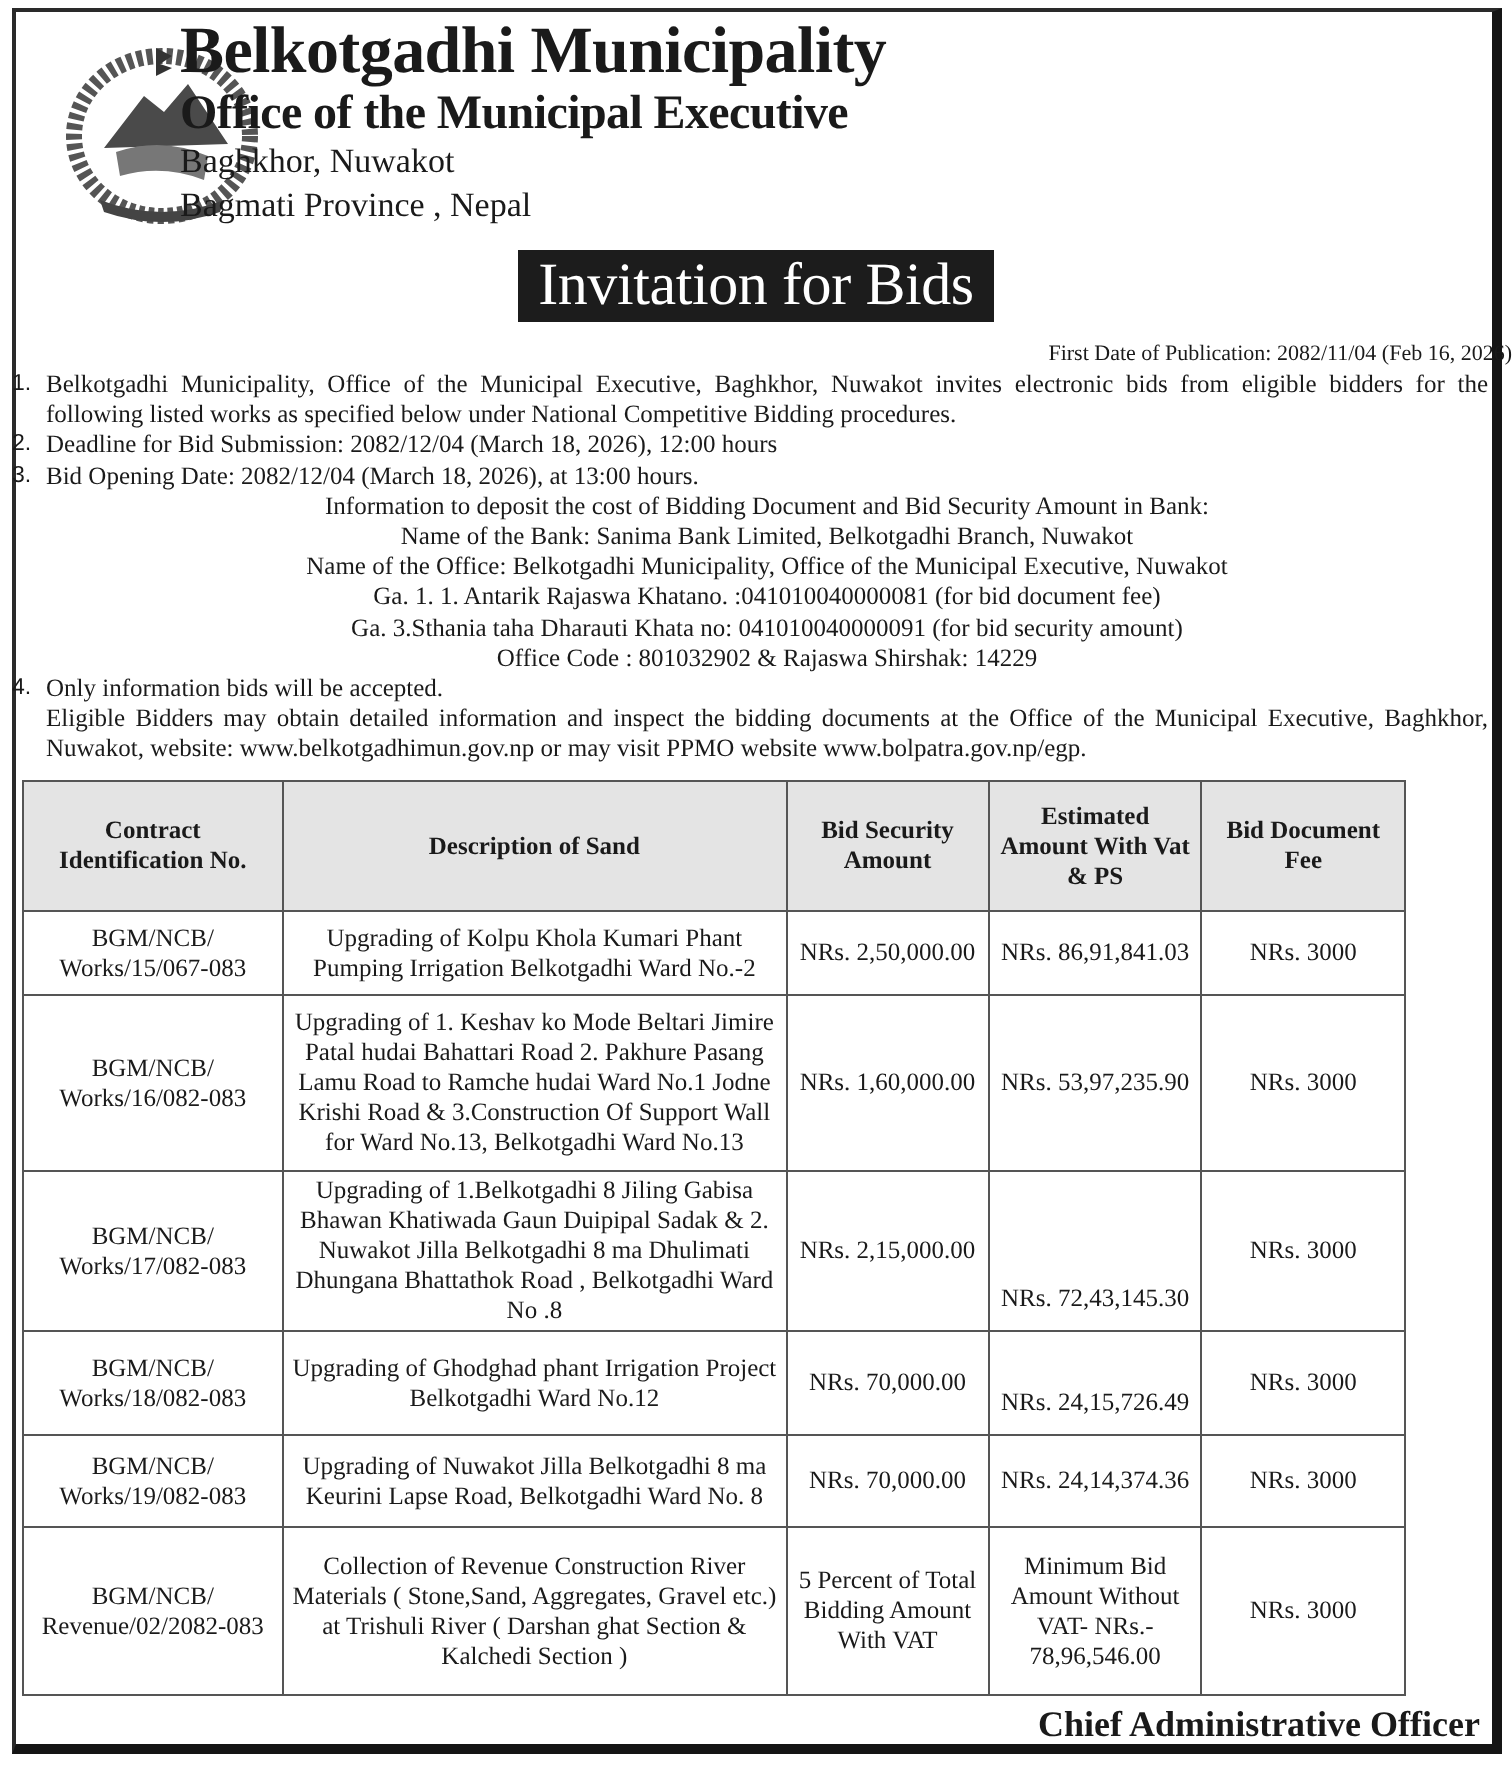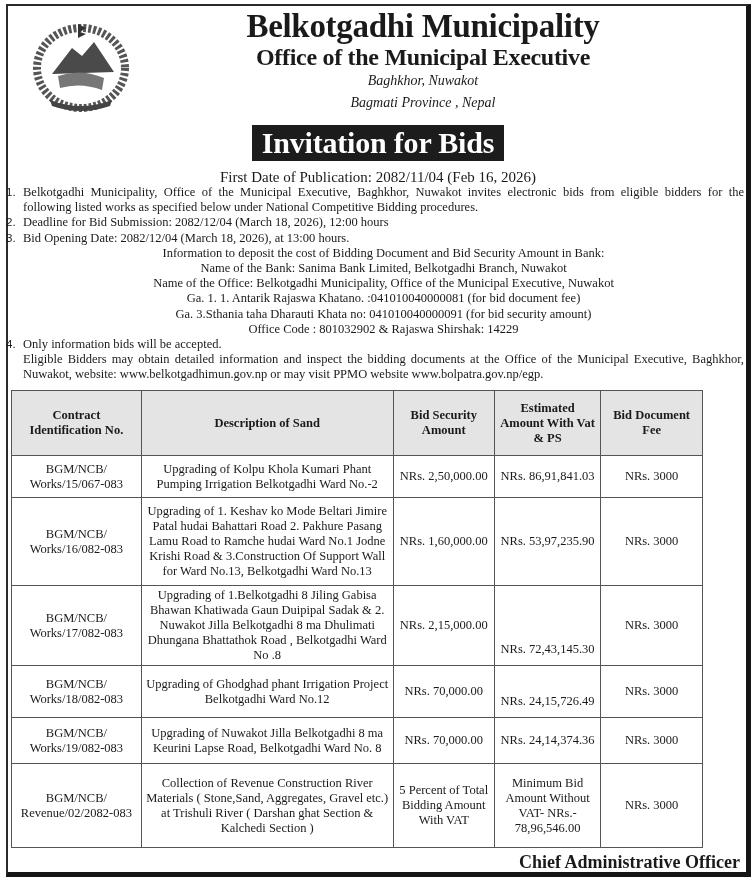--- a/index.html
+++ b/index.html
@@ -9,7 +9,7 @@
            border: 2px solid #2a2a2a; border-right: 5px solid #151515; border-bottom: 5px solid #151515;
            background: #fff; }
   .emblem { position: absolute; left: 22px; top: 16px; width: 118px; height: 98px; }
-  .head { position: absolute; left: 0; right: 0; top: 8px; text-align: center; }
+  .head { position: absolute; left: 0; right: 0; top: 8px; text-align: left; }
   .title { font-size: 33px; font-weight: bold; line-height: 36px; letter-spacing: -0.3px; margin-left: 90px;}
   .subtitle { font-size: 24px; font-weight: bold; line-height: 26px; margin-left: 90px; letter-spacing: -0.3px;}
   .addr { font-size: 14px; line-height: 22px; margin-left: 90px; font-style: italic; }

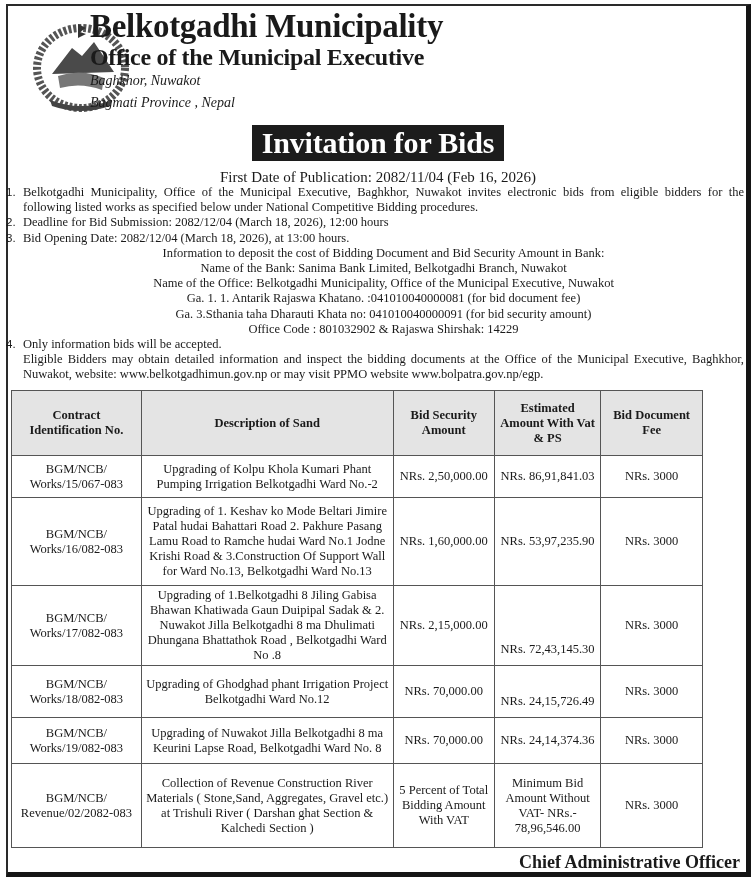--- a/index.html
+++ b/index.html
@@ -12,7 +12,7 @@
   .head { position: absolute; left: 0; right: 0; top: 8px; text-align: left; }
   .title { font-size: 33px; font-weight: bold; line-height: 36px; letter-spacing: -0.3px; margin-left: 90px;}
   .subtitle { font-size: 24px; font-weight: bold; line-height: 26px; margin-left: 90px; letter-spacing: -0.3px;}
-  .addr { font-size: 14px; line-height: 22px; margin-left: 90px; font-style: italic; }
+  .addr { font-size: 17px; line-height: 22px; margin-left: 90px; }
   .ifb-wrap { position: absolute; left: 0; right: 0; top: 125px; text-align: center; }
   .ifb { display: inline-block; background: #1c1c1c; color: #fff; font-weight: bold;
          font-size: 30px; line-height: 36px; padding: 0 10px; letter-spacing: -0.2px; }

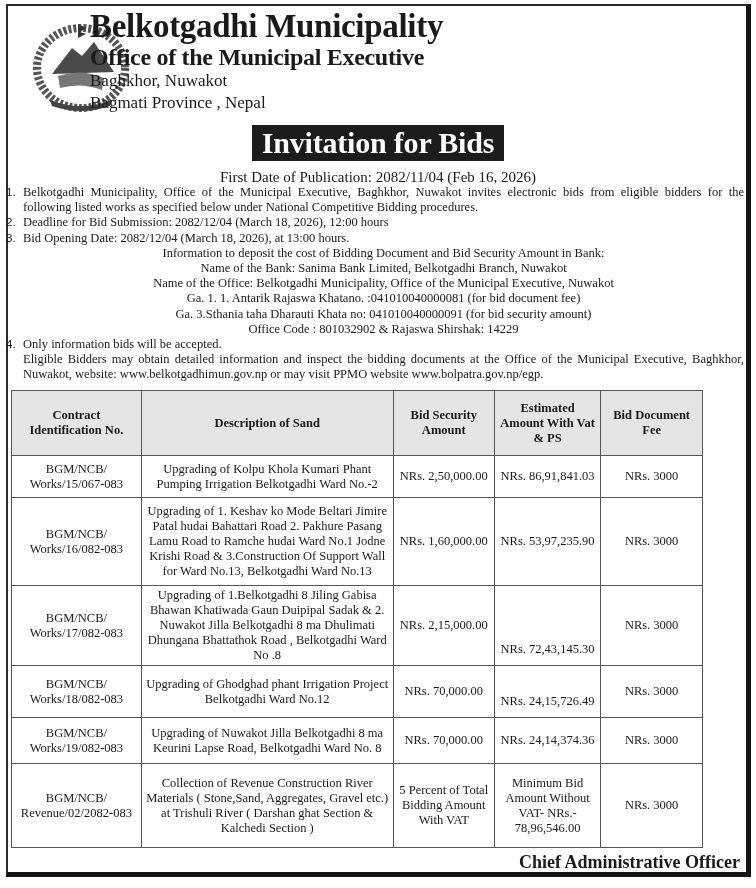--- a/index.html
+++ b/index.html
@@ -14,7 +14,7 @@
   .subtitle { font-size: 24px; font-weight: bold; line-height: 26px; margin-left: 90px; letter-spacing: -0.3px;}
   .addr { font-size: 17px; line-height: 22px; margin-left: 90px; }
   .ifb-wrap { position: absolute; left: 0; right: 0; top: 125px; text-align: center; }
-  .ifb { display: inline-block; background: #1c1c1c; color: #fff; font-weight: bold;
+  .ifb { display: inline-block; background: #1c1c1c; color: #fff; font-weight: normal;
          font-size: 30px; line-height: 36px; padding: 0 10px; letter-spacing: -0.2px; }
   .pubdate { position: absolute; left: 0; right: 0; top: 169px; text-align: center; font-size: 15px; line-height: 16px; }
   .body-text { position: absolute; left: 6px; right: 12px; top: 185px; font-size: 12.5px; line-height: 15.2px; }

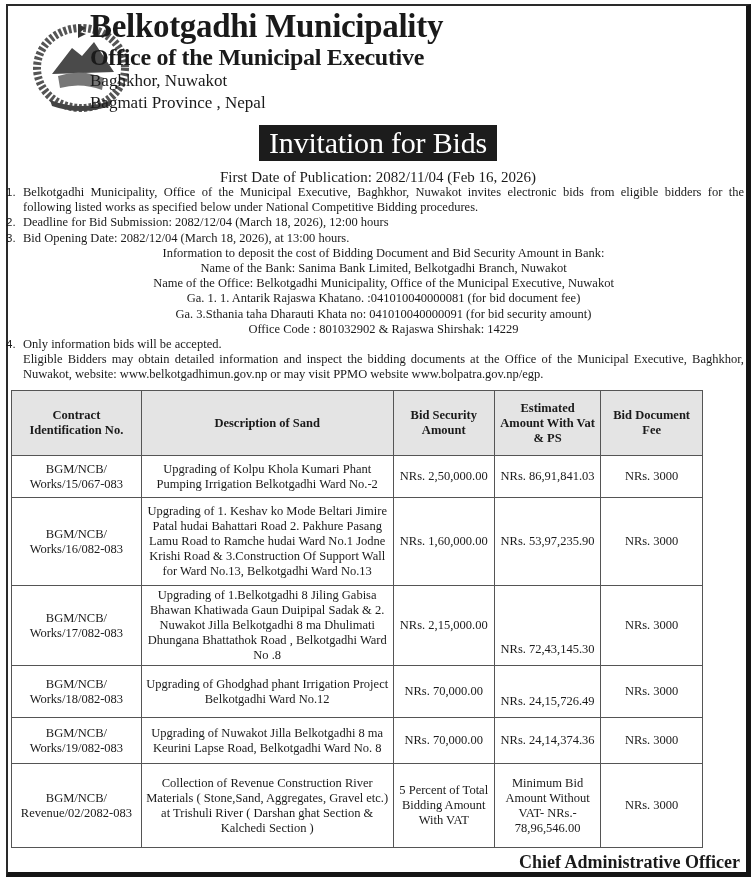--- a/index.html
+++ b/index.html
@@ -16,7 +16,7 @@
   .ifb-wrap { position: absolute; left: 0; right: 0; top: 125px; text-align: center; }
   .ifb { display: inline-block; background: #1c1c1c; color: #fff; font-weight: normal;
          font-size: 30px; line-height: 36px; padding: 0 10px; letter-spacing: -0.2px; }
-  .pubdate { position: absolute; left: 0; right: 0; top: 169px; text-align: center; font-size: 15px; line-height: 16px; }
+  .pubdate { position: absolute; left: 0; right: 0; top: 169px; text-align: right; font-size: 11px; line-height: 16px; }
   .body-text { position: absolute; left: 6px; right: 12px; top: 185px; font-size: 12.5px; line-height: 15.2px; }
   .li { display: flex; }
   .li .num { width: 17px; flex: none; font-family: "Liberation Sans", sans-serif; font-size: 11.5px; }

